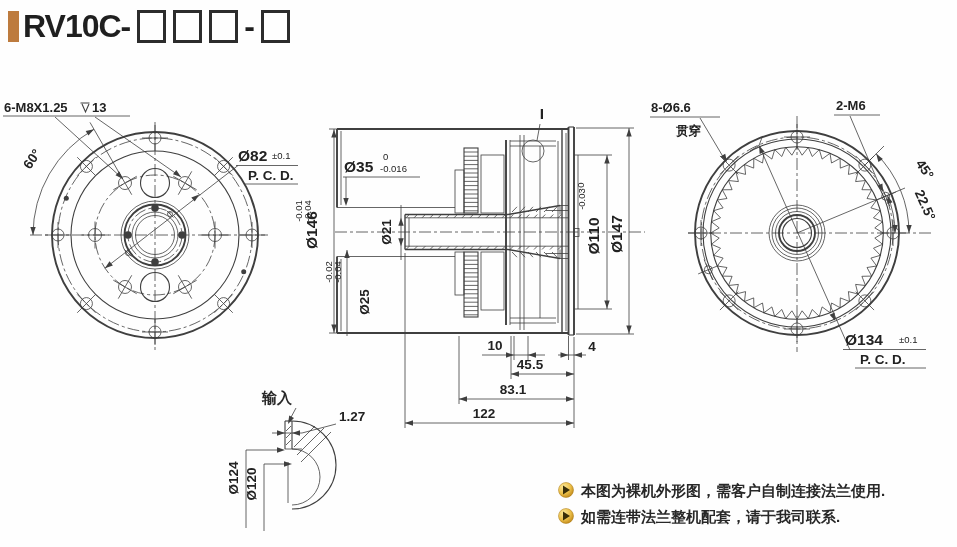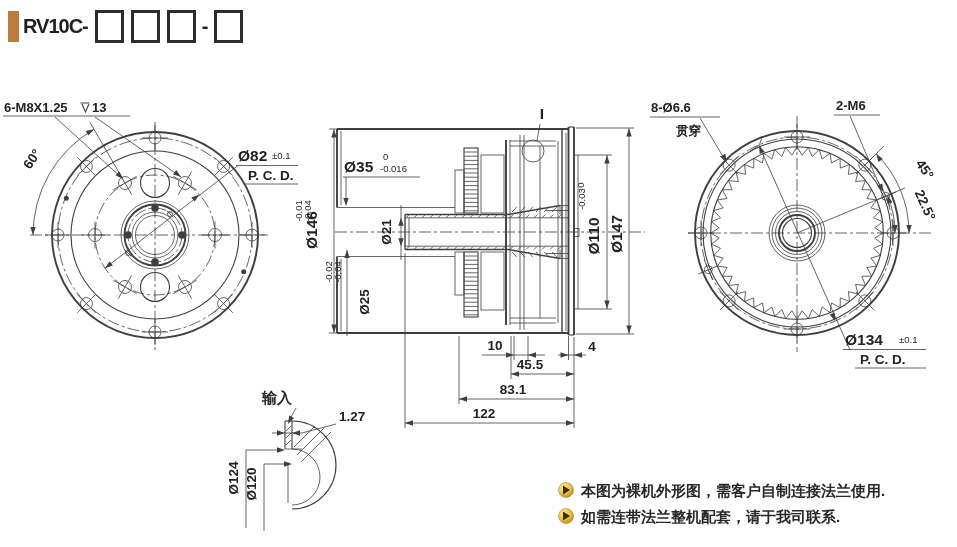--- a/index.html
+++ b/index.html
@@ -7,7 +7,7 @@
          font-family:"Liberation Sans","DejaVu Sans",sans-serif;}
   .header{position:absolute;left:8px;top:6px;display:flex;align-items:center;height:40px;}
   .accent-bar{display:inline-block;width:11px;height:31px;background:#bd7b3e;margin-right:4px;}
-  .model{font-size:20px;font-weight:bold;color:#1f1f1f;letter-spacing:-1px;}
+  .model{font-size:32px;font-weight:bold;color:#1f1f1f;letter-spacing:-1px;}
   .ph-box{display:inline-block;width:23px;height:27px;border:3px solid #2c2c2c;margin-left:7px;}
   .dash{margin-left:6px;}
   svg{position:absolute;left:0;top:0;}

